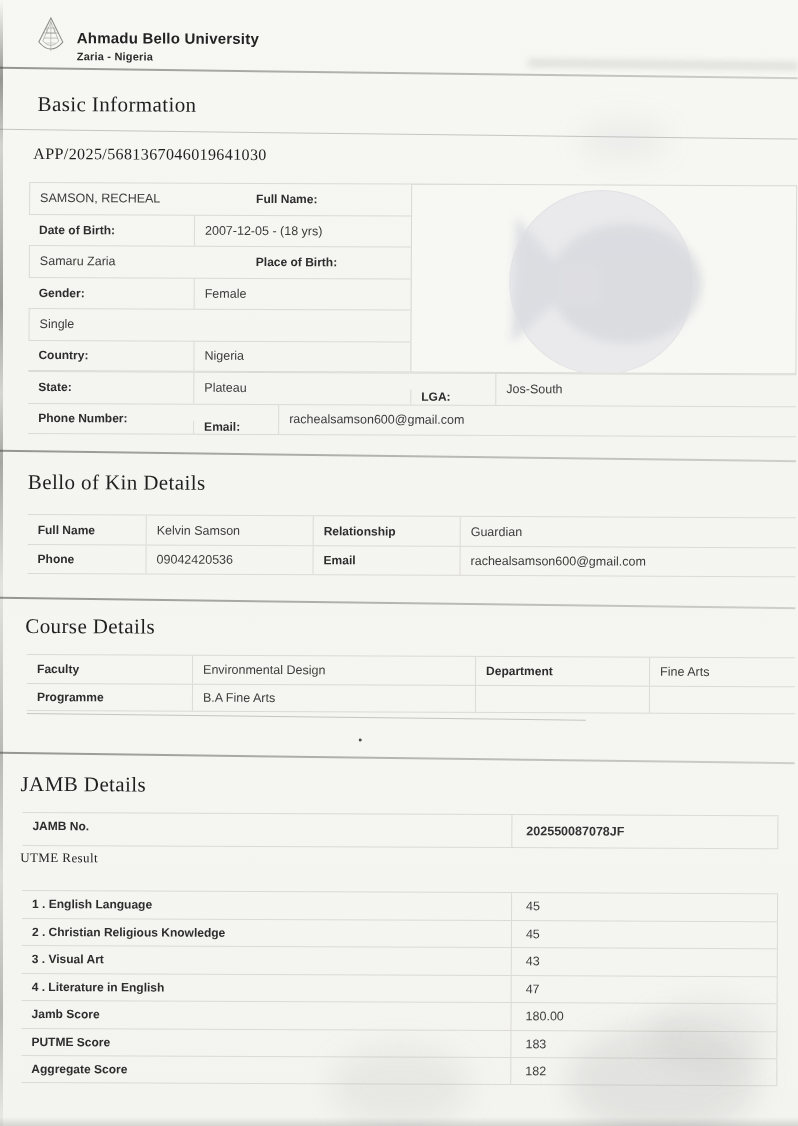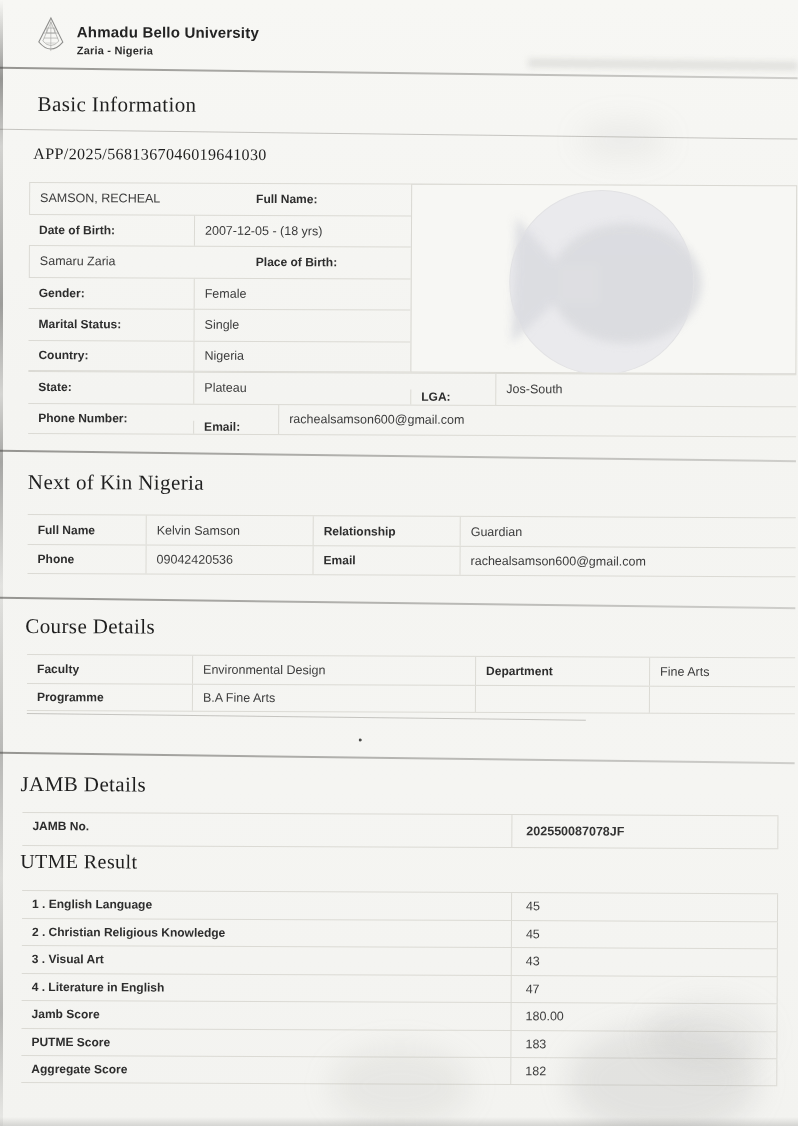--- a/index.html
+++ b/index.html
@@ -33,7 +33,7 @@
   .rule-light { height:1px; background:rgba(165,164,159,.6); transform:rotate(.45deg); }
 
   
-  .hdr { position:absolute; top:16px; left:36px; display:flex; gap:11px; align-items:center; }
+  .hdr { position:absolute; top:16px; left:36px; display:flex; gap:11px; align-items:flex-end; }
   .uni-name { font-size:15px; font-weight:bold; color:#232323; letter-spacing:.2px; }
   .uni-loc { font-size:11px; font-weight:bold; color:#2c2c2c; margin-top:4px; letter-spacing:.2px; }
 

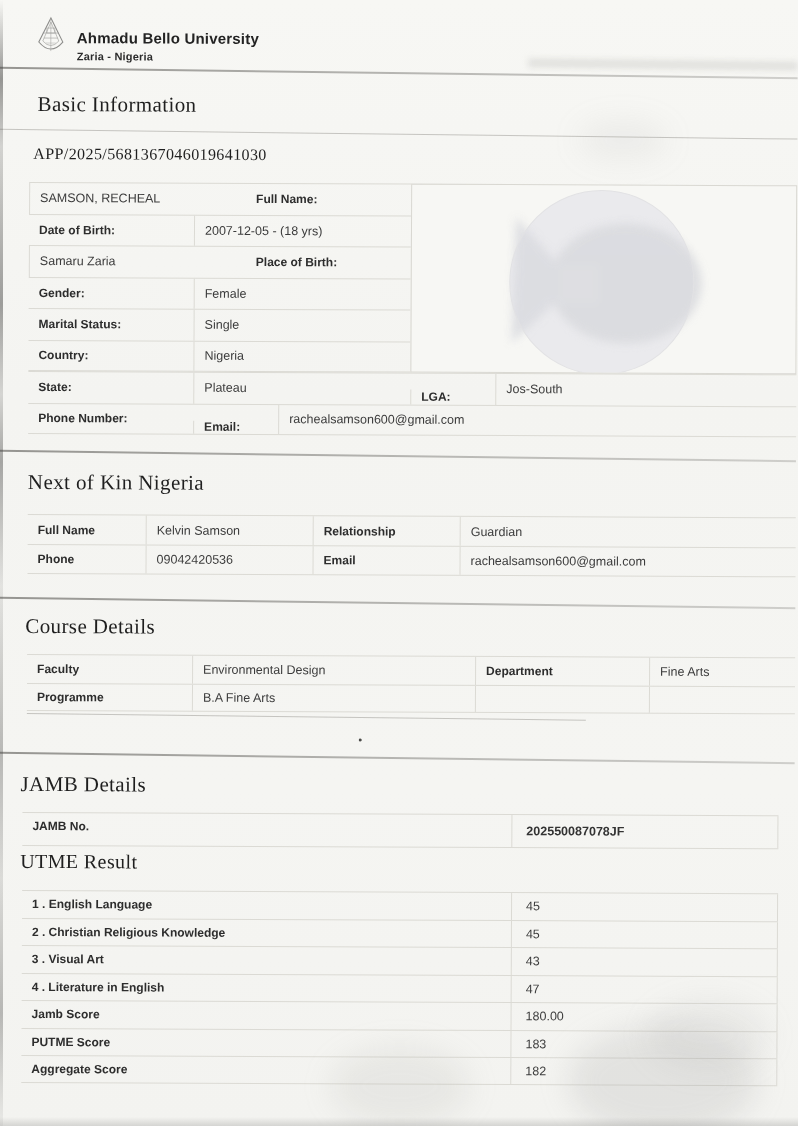--- a/index.html
+++ b/index.html
@@ -127,7 +127,6 @@
         <div class="td val w-val bl">Female</div>
       </div>
       <div class="tr">
-        <div class="td lbl w-lbl">Marital Status:</div>
         <div class="td val w-val bl">Single</div>
       </div>
       <div class="tr">

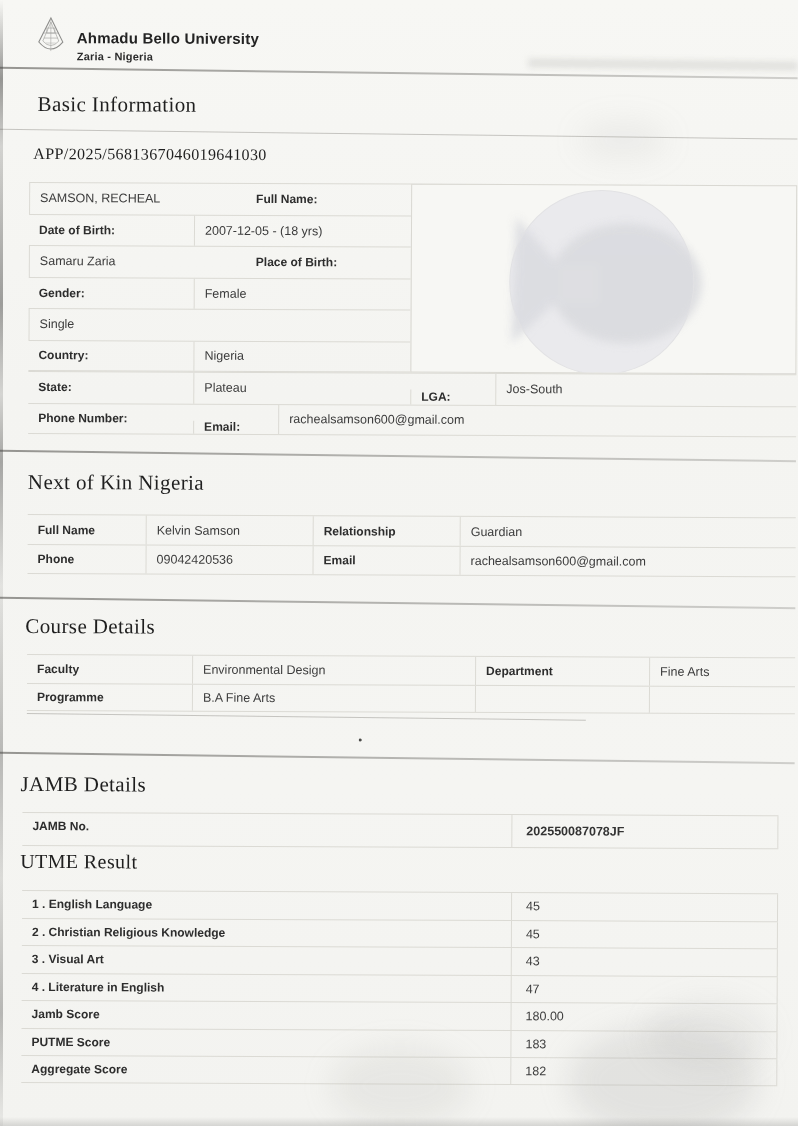--- a/index.html
+++ b/index.html
@@ -166,7 +166,7 @@
 
     <div class="rule rule-dark" style="top:450px"></div>
 
-    <div class="h-serif h-lg" style="top:470px; left:30px">Next of Kin Nigeria</div>
+    <div class="h-serif h-lg" style="top:470px; left:30px">Bello of Kin Details</div>
     <div class="tbl nok-tbl">
       <div class="tr">
         <div class="td lbl n1">Full Name</div>

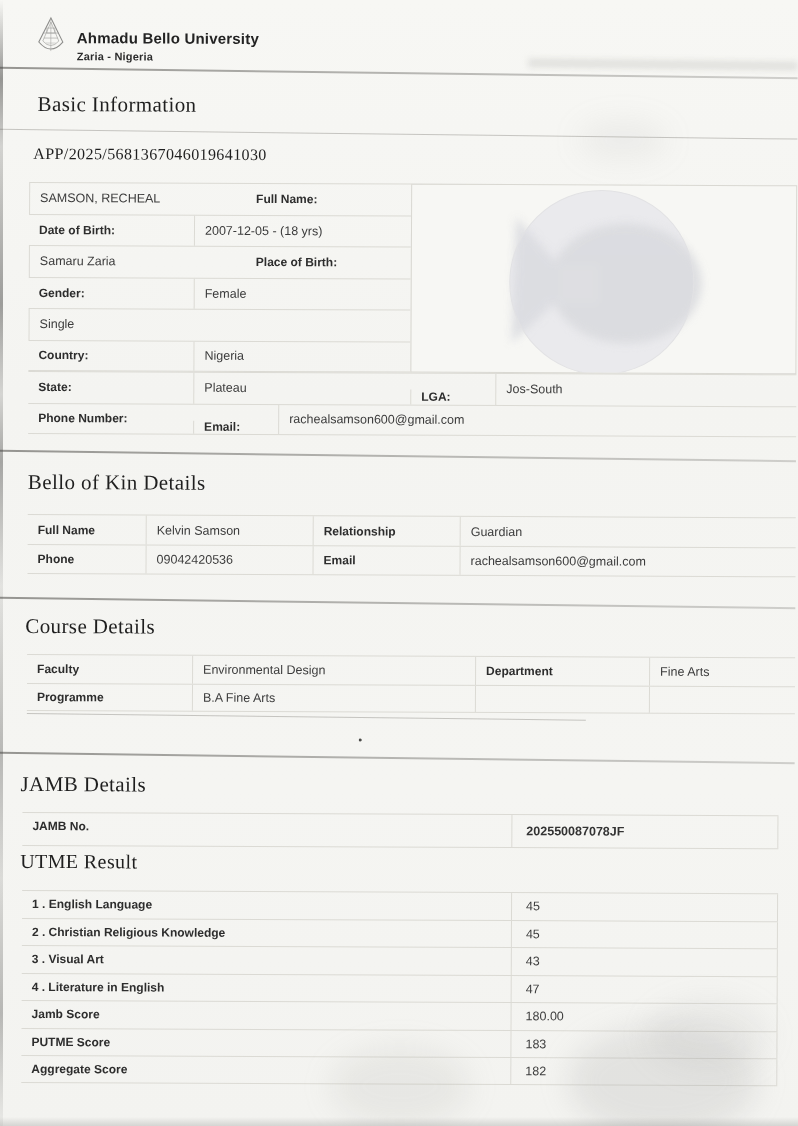--- a/index.html
+++ b/index.html
@@ -40,7 +40,7 @@
   
   .h-serif { position:absolute; font-family:"Liberation Serif", serif; font-weight:400; color:#1f1f1f; letter-spacing:.4px; }
   .h-lg { font-size:21px; }
-  .h-md { font-size:20px; }
+  .h-md { font-size:13px; }
 
   
   .tbl { position:absolute; --cb:#dbdad4; }

